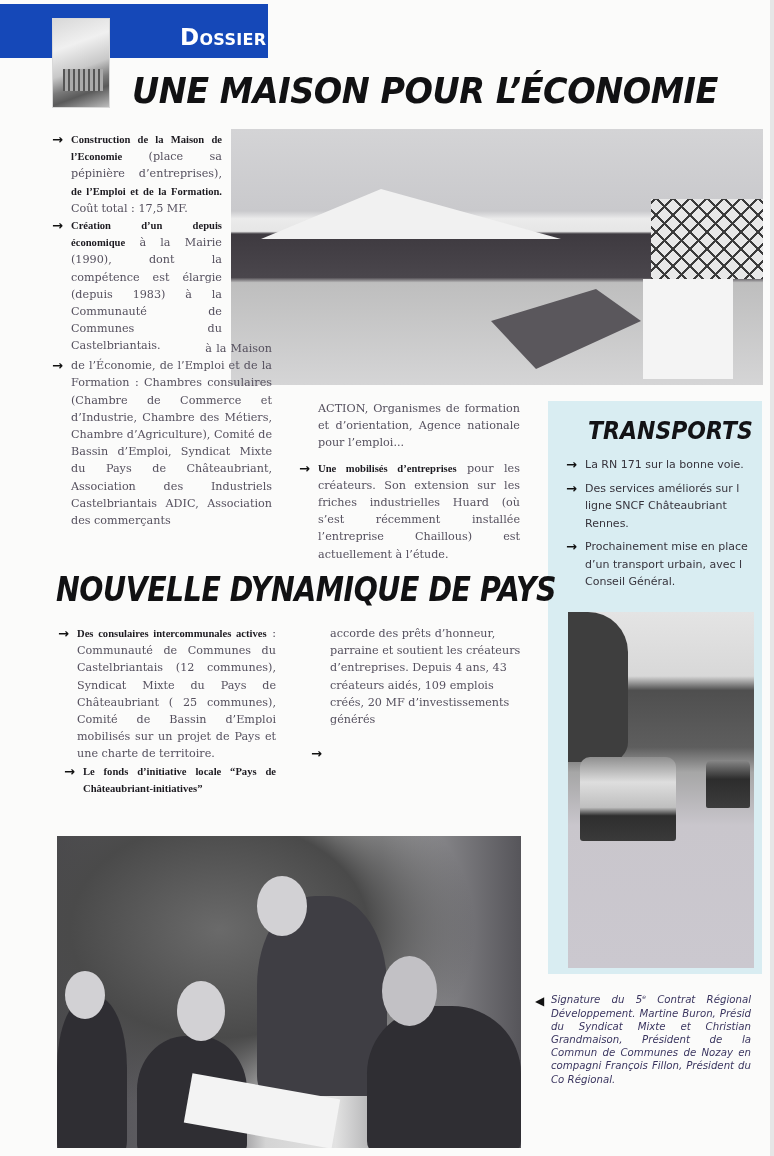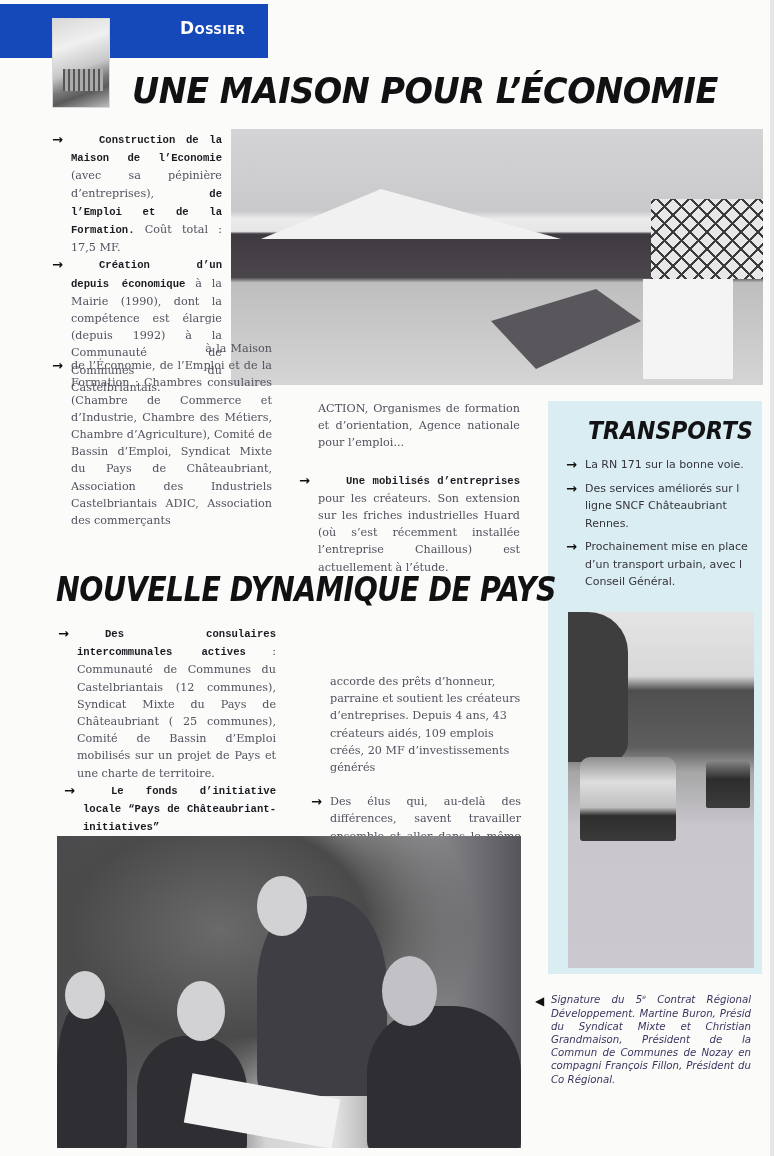--- a/index.html
+++ b/index.html
@@ -18,11 +18,11 @@
       background: #1548b8;
     }
     .dossier-label {
-      left: 180px; top: 18px;
+      left: 180px; top: 24px;
       color: #ffffff;
       font-family: "DejaVu Sans", sans-serif;
       font-weight: bold;
-      font-size: 17px;
+      font-size: 23px;
       letter-spacing: 0.3px;
       font-variant: small-caps;
     }

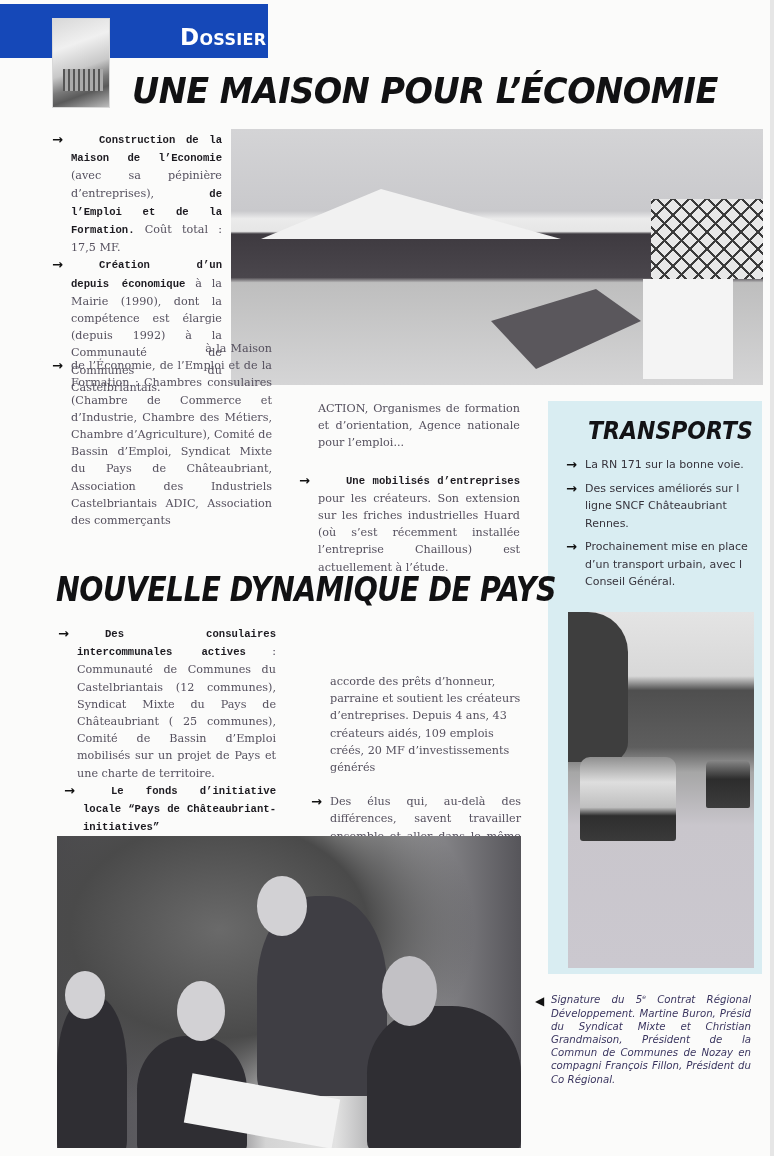--- a/index.html
+++ b/index.html
@@ -65,7 +65,7 @@
       color: #55505e;
       text-align: justify;
     }
-    .col b { color: #1c1a20; font-family: Liberation Mono, monospace; font-weight: bold; font-size: 10.6px; margin-left: 28px; }
+    .col b { color: #1c1a20; font-family: Liberation Serif, serif; font-weight: bold; font-size: 10.6px; }
     .bullet { position: relative; padding-left: 19px; margin-bottom: 0; }
     .bullet .arrow {
       position: absolute; left: 0; top: 0;

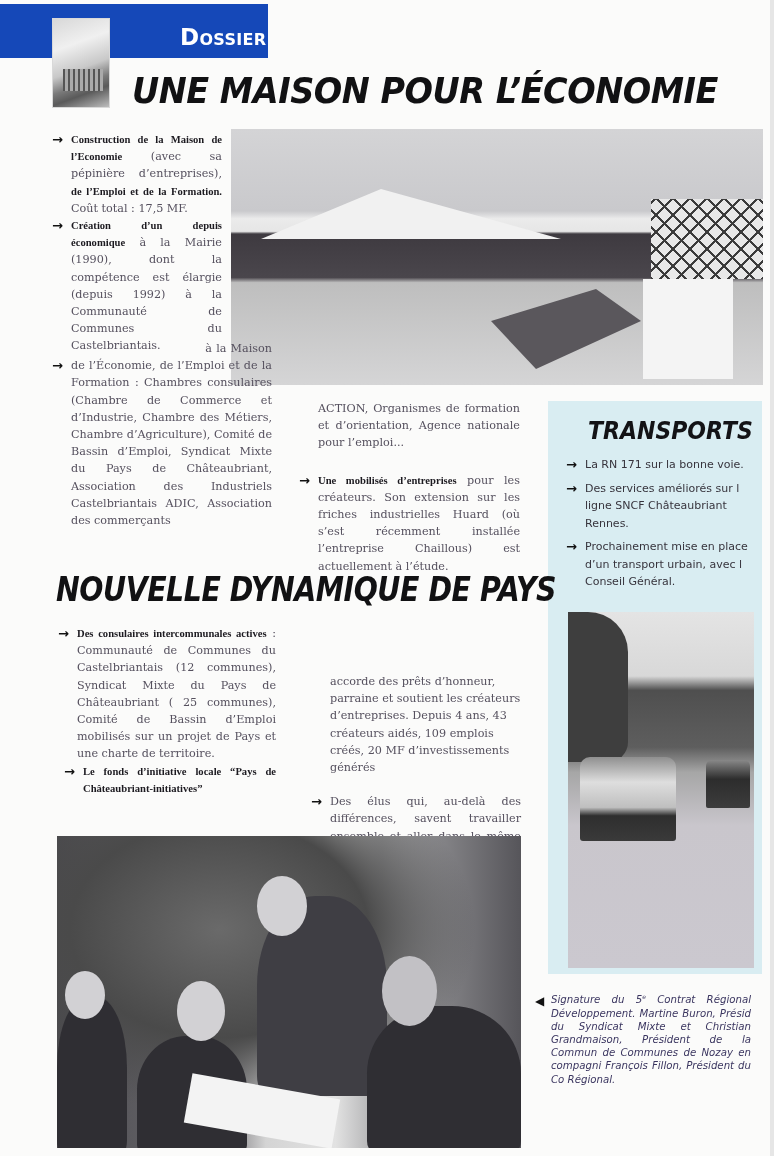--- a/index.html
+++ b/index.html
@@ -194,7 +194,7 @@
 <div class="abs col" style="left:52px; top:131px; width:170px;">
   <div class="bullet">
     <span class="arrow">→</span>
-    <b>Construction de la Maison de l’Economie</b><span> (avec sa pépinière d’entreprises), </span><b>de l’Emploi et de la Formation.</b><span> Coût total : 17,5 MF.</span>
+    <b>Construction de la Maison de l’Economie</b><span> (place sa pépinière d’entreprises), </span><b>de l’Emploi et de la Formation.</b><span> Coût total : 17,5 MF.</span>
   </div>
   <div class="bullet">
     <span class="arrow">→</span>

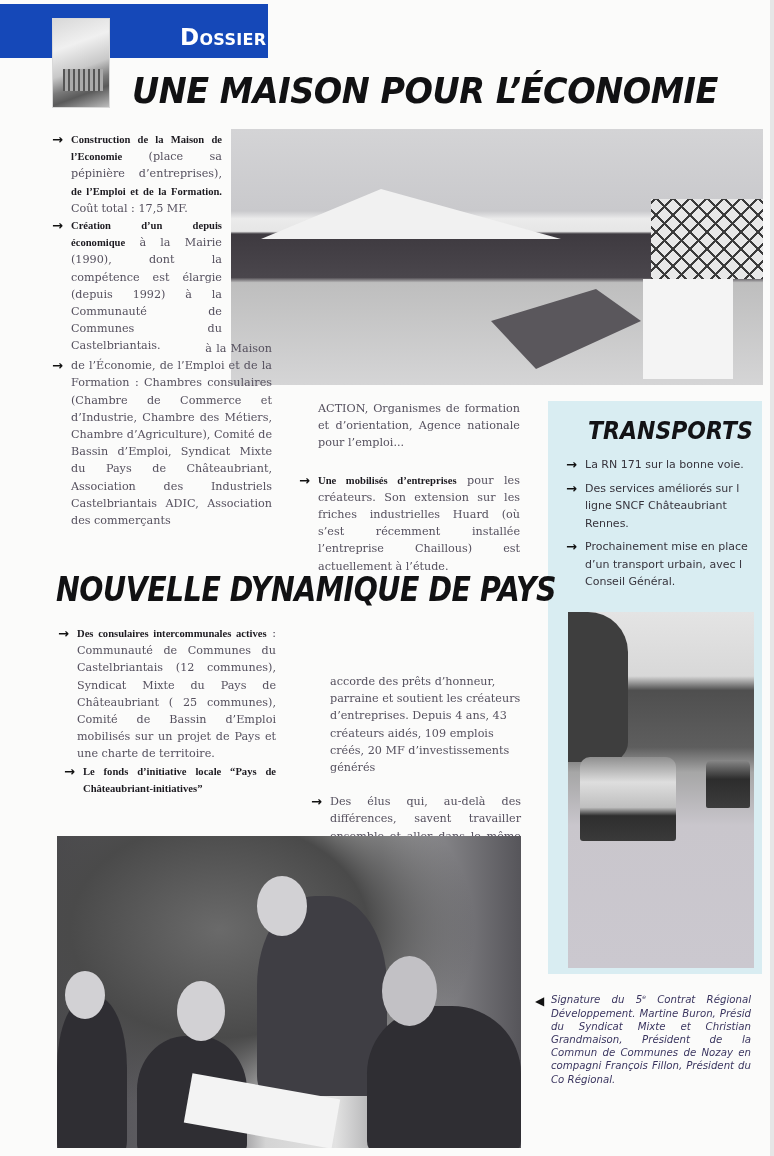--- a/index.html
+++ b/index.html
@@ -198,7 +198,7 @@
   </div>
   <div class="bullet">
     <span class="arrow">→</span>
-    <b>Création d’un depuis économique</b><span> à la Mairie (1990), dont la compétence est élargie (depuis 1992) à la Communauté de Communes du Castelbriantais.</span>
+    <b>Création d’un depuis économique</b><span> à la Mairie (1990), dont la compétence est élargie (depuis 1983) à la Communauté de Communes du Castelbriantais.</span>
   </div>
 </div>
 

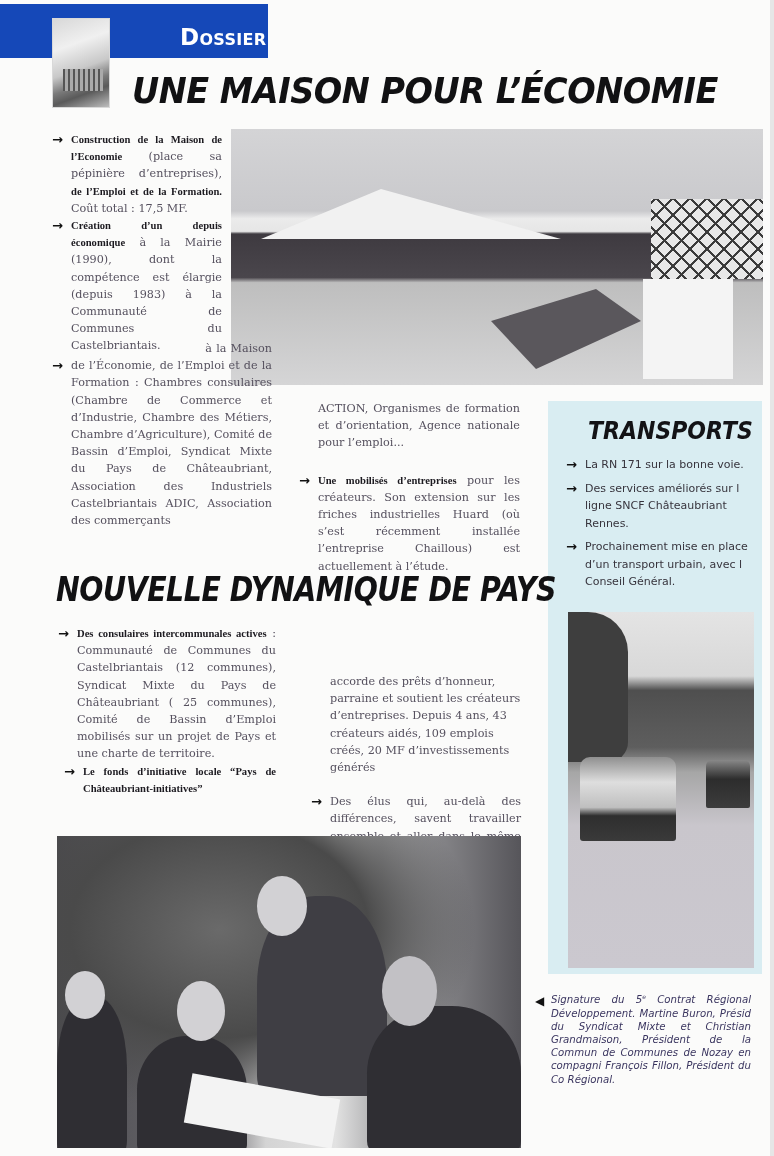--- a/index.html
+++ b/index.html
@@ -212,7 +212,7 @@
 </div>
 
 <div class="abs col" style="left:318px; top:400px; width:202px;">
-  <p style="margin-bottom:20px;">ACTION, Organismes de formation et d’orientation, Agence nationale pour l’emploi...</p>
+  <p style="margin-bottom:8px;">ACTION, Organismes de formation et d’orientation, Agence nationale pour l’emploi...</p>
   <div class="bullet" style="margin-left:-19px;">
     <span class="arrow">→</span>
     <b>Une mobilisés d’entreprises</b><span> pour les créateurs. Son extension sur les friches industrielles Huard (où s’est récemment installée l’entreprise Chaillous) est actuellement à l’étude.</span>

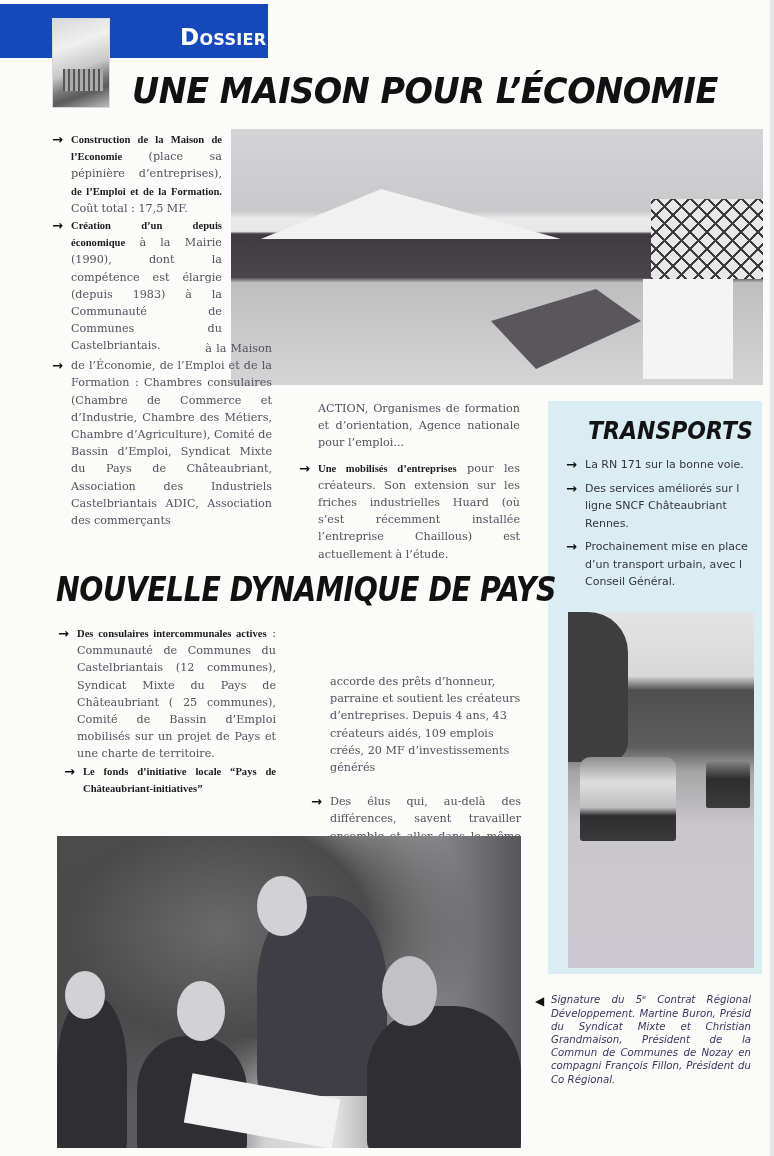--- a/index.html
+++ b/index.html
@@ -260,7 +260,7 @@
 </div>
 
 <div class="abs col" style="left:330px; top:625px; width:191px;">
-  <p style="margin-bottom:17px; text-align:left;margin-top:48px;">accorde des prêts d’honneur, parraine et soutient les créateurs d’entreprises. Depuis 4 ans, 43 créateurs aidés, 109 emplois créés, 20 MF d’investissements générés</p>
+  <p style="margin-bottom:17px; text-align:left;">accorde des prêts d’honneur, parraine et soutient les créateurs d’entreprises. Depuis 4 ans, 43 créateurs aidés, 109 emplois créés, 20 MF d’investissements générés</p>
   <div class="bullet" style="margin-left:-19px;">
     <span class="arrow">→</span>
     <span>Des élus qui, au-delà des différences, savent travailler ensemble et aller dans le même sens.</span>

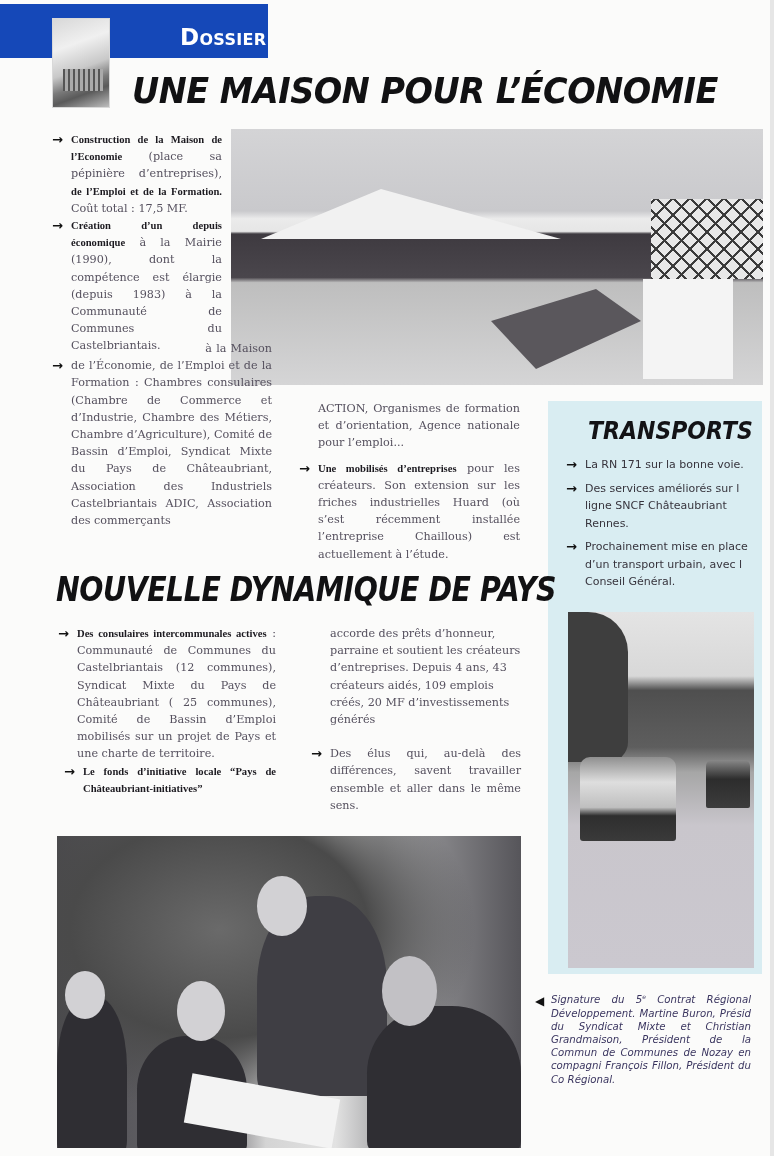--- a/index.html
+++ b/index.html
@@ -263,7 +263,6 @@
   <p style="margin-bottom:17px; text-align:left;">accorde des prêts d’honneur, parraine et soutient les créateurs d’entreprises. Depuis 4 ans, 43 créateurs aidés, 109 emplois créés, 20 MF d’investissements générés</p>
   <div class="bullet" style="margin-left:-19px;">
     <span class="arrow">→</span>
-    <span>Des élus qui, au-delà des différences, savent travailler ensemble et aller dans le même sens.</span>
   </div>
 </div>
 

